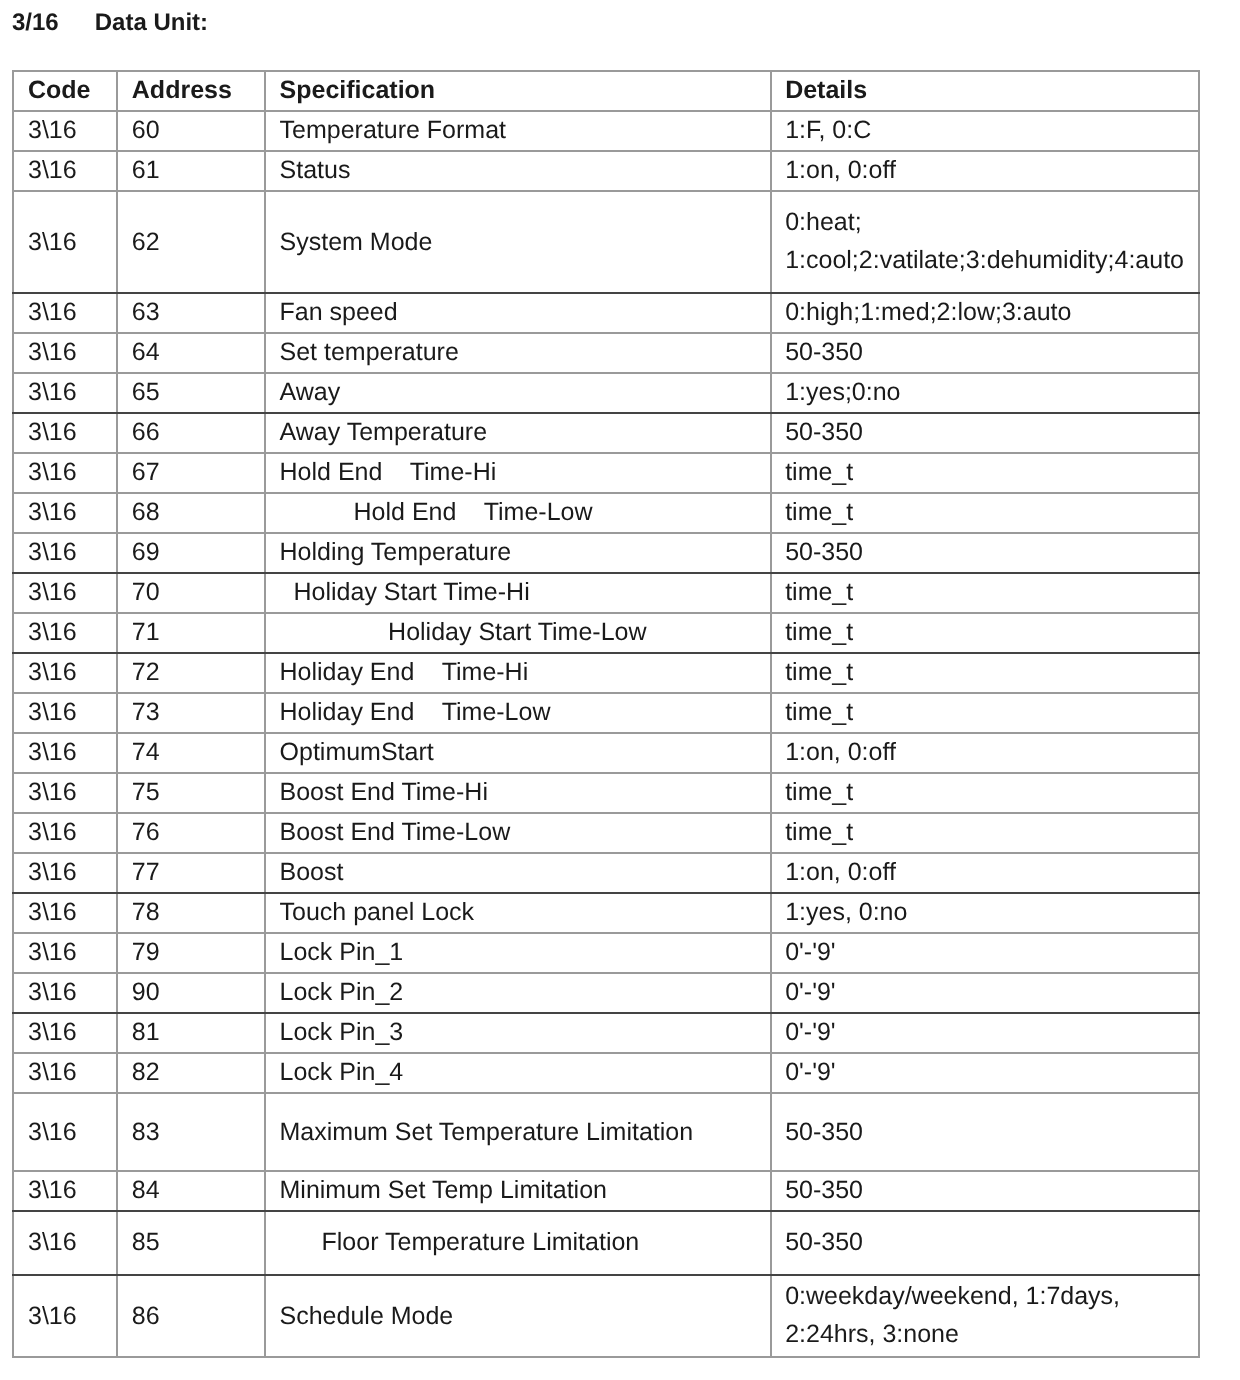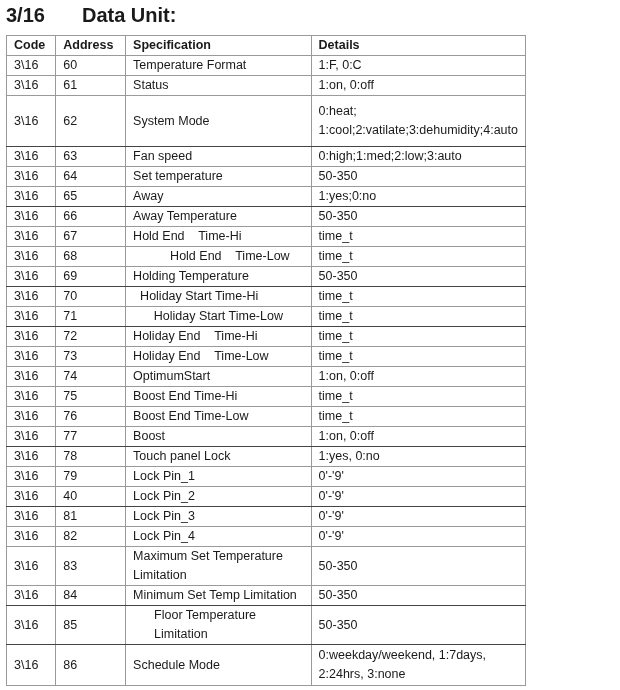--- a/index.html
+++ b/index.html
@@ -11,8 +11,8 @@
   }
   .heading {
     position: absolute; left: 6px; top: 4px;
-    font-size: 20px; font-weight: bold;
-    display: flex; gap: 37px;
+    font-size: 12px; font-weight: bold;
+    display: flex; gap: 18px;
   }
   table {
     position: absolute; left: 6px; top: 35px;

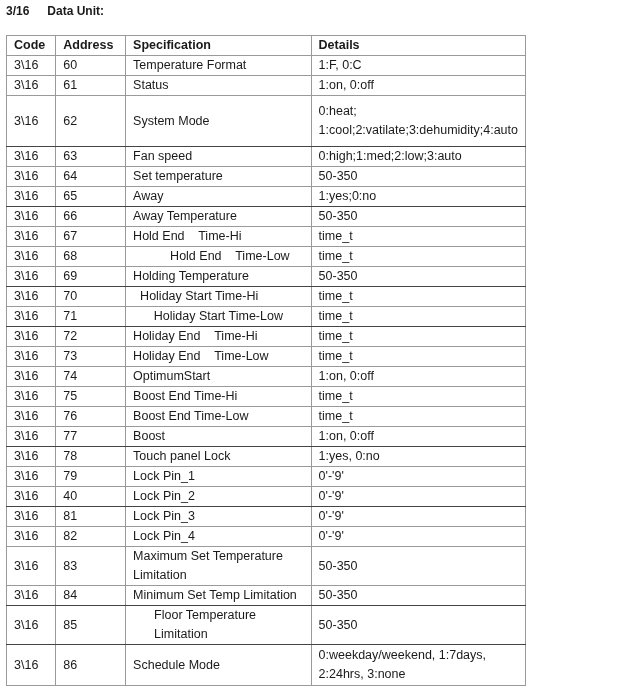--- a/index.html
+++ b/index.html
@@ -16,7 +16,7 @@
   }
   table {
     position: absolute; left: 6px; top: 35px;
-    width: 520px;
+    width: 594px;
     border-collapse: collapse;
     font-size: 12.5px;
   }

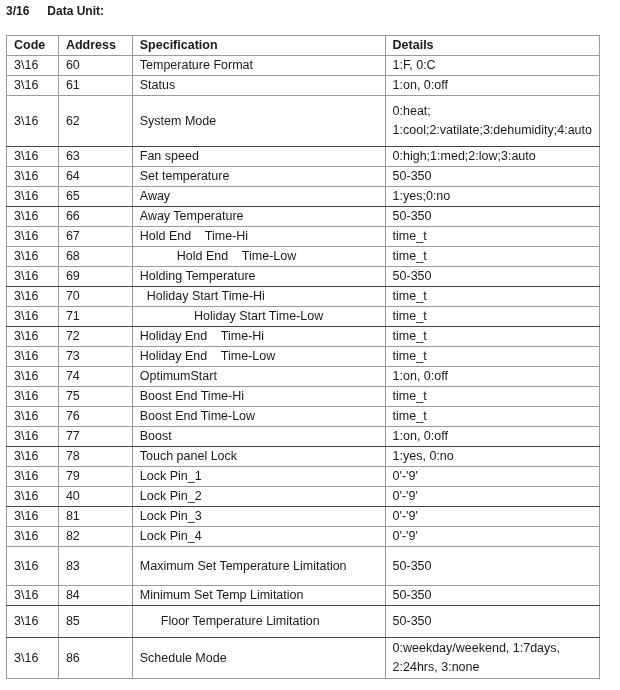--- a/index.html
+++ b/index.html
@@ -180,7 +180,7 @@
       </tr>
       <tr class="r1 thick">
         <td class="c1">3\16</td>
-        <td class="c2">40</td>
+        <td class="c2">90</td>
         <td class="c3" style="white-space: pre-wrap;">Lock Pin_2</td>
         <td class="c4">0'-'9'</td>
       </tr>

